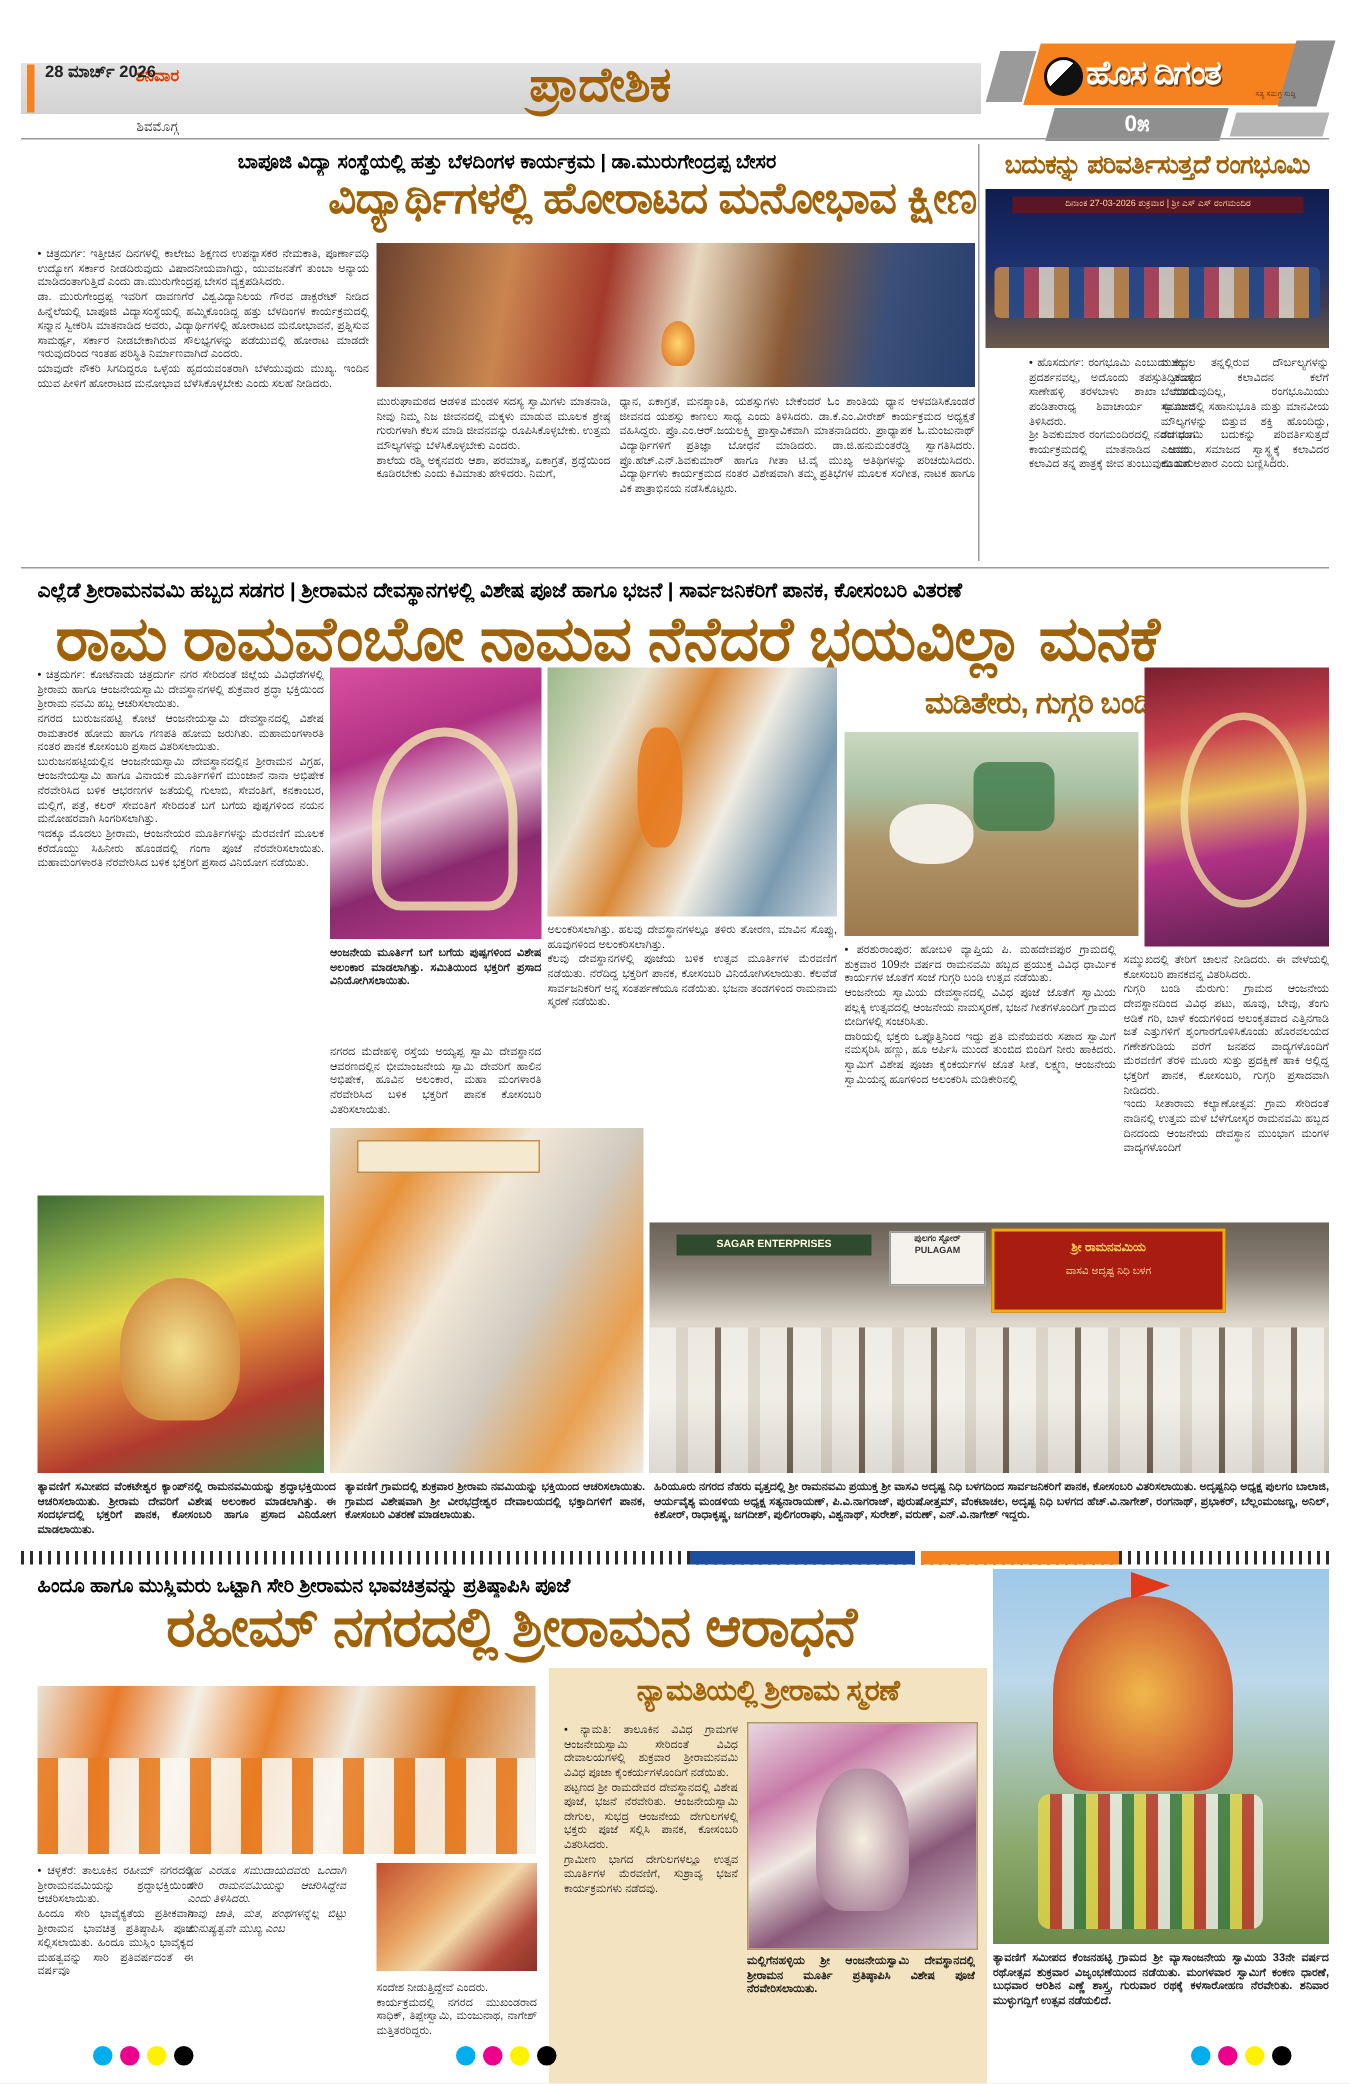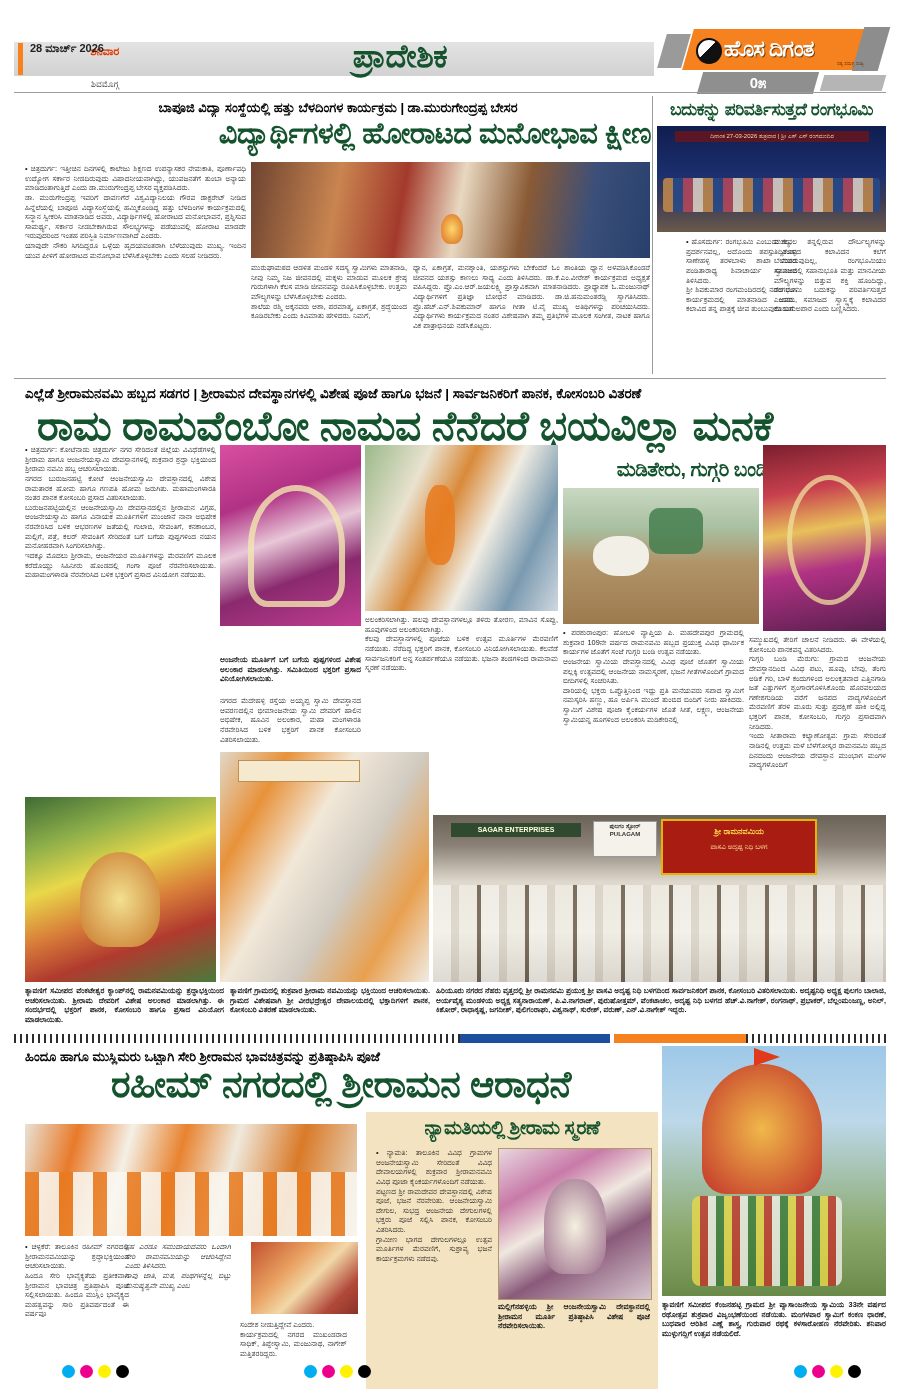--- a/index.html
+++ b/index.html
@@ -11,7 +11,7 @@
   .caption{font-size:7.4px;line-height:1.3;text-align:justify;font-weight:bold;
            white-space:pre-line;color:#222;overflow:hidden;}
   .kicker{font-weight:bold;color:#000;text-align:center;overflow:hidden;white-space:nowrap;}
-  .headline{font-weight:bold;color:#14532d;overflow:hidden;letter-spacing:-0.5px;}
+  .headline{font-weight:bold;color:#a16207;overflow:hidden;letter-spacing:-0.5px;}
   .ph{position:absolute;overflow:hidden;background:#ccc;}
   .skew{transform:skewX(-16deg);}
   .hairline{position:absolute;background:#9a9a9a;}

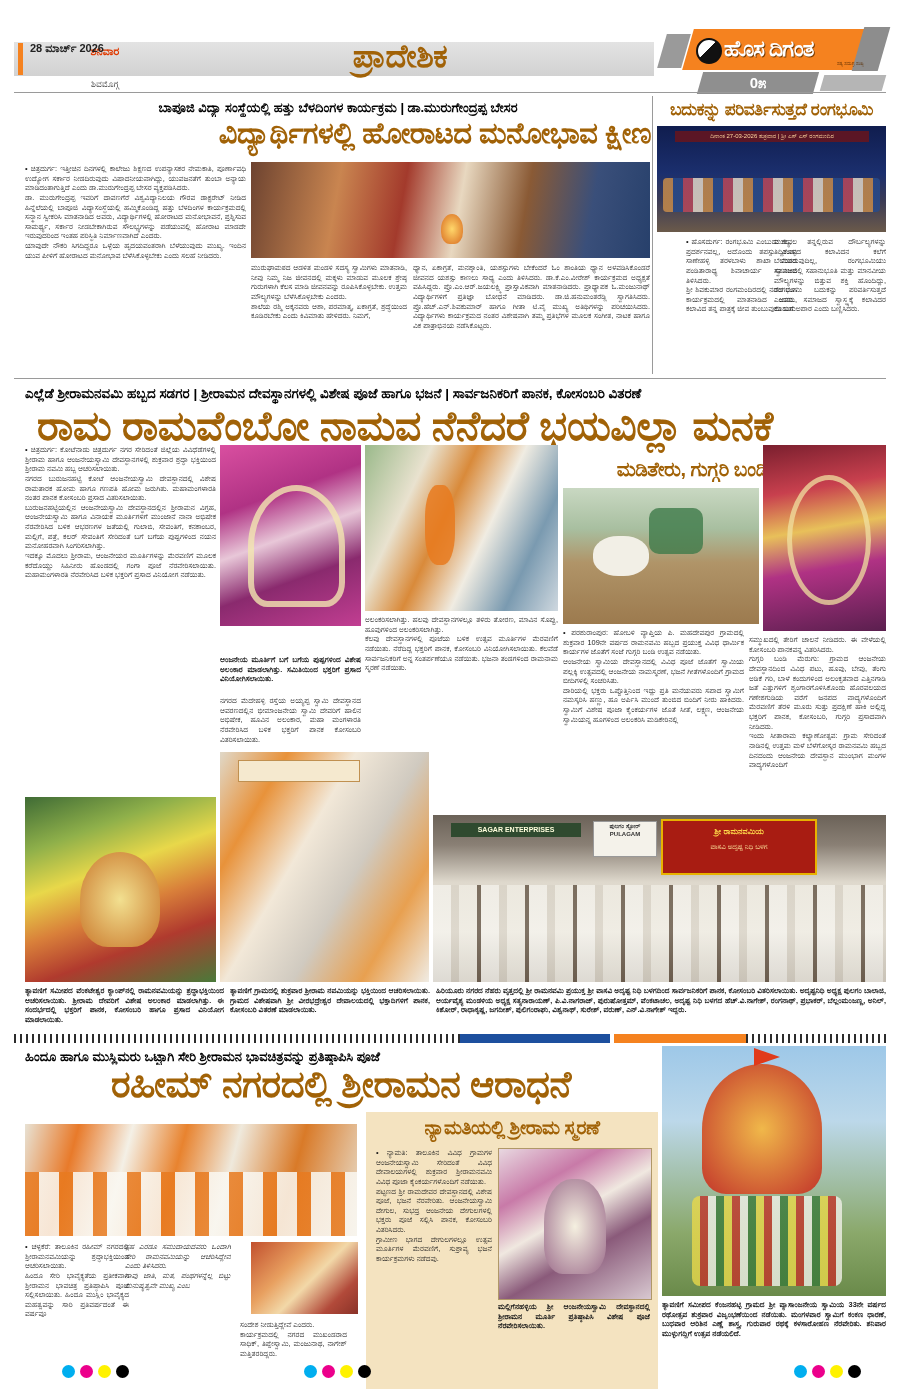--- a/index.html
+++ b/index.html
@@ -86,7 +86,7 @@
               background:linear-gradient(160deg,#d94fa0 0%,#b03284 30%,#e8c7d8 50%,#8a2a6e 70%,#c23e92 100%);">
     <div class="ovl" style="left:28px;top:40px;width:85px;height:110px;border:6px solid #f3e6b0;border-radius:50% 50% 20% 20%;opacity:0.8;"></div>
   </div>
-  <div class="abs caption" style="left:220px;top:655px;width:141px;height:62px;">ಆಂಜನೇಯ ಮೂರ್ತಿಗೆ ಬಗೆ ಬಗೆಯ ಪುಷ್ಪಗಳಿಂದ ವಿಶೇಷ ಅಲಂಕಾರ ಮಾಡಲಾಗಿತ್ತು. ಸಮಿತಿಯಿಂದ ಭಕ್ತರಿಗೆ ಪ್ರಸಾದ ವಿನಿಯೋಗಿಸಲಾಯಿತು.</div>
+  <div class="abs caption" style="left:220px;top:630px;width:141px;height:62px;">ಆಂಜನೇಯ ಮೂರ್ತಿಗೆ ಬಗೆ ಬಗೆಯ ಪುಷ್ಪಗಳಿಂದ ವಿಶೇಷ ಅಲಂಕಾರ ಮಾಡಲಾಗಿತ್ತು. ಸಮಿತಿಯಿಂದ ಭಕ್ತರಿಗೆ ಪ್ರಸಾದ ವಿನಿಯೋಗಿಸಲಾಯಿತು.</div>
   <div class="abs body-text" style="left:220px;top:696px;width:141px;height:97px;">ನಗರದ ಮೆದೇಹಳ್ಳಿ ರಸ್ತೆಯ ಅಯ್ಯಪ್ಪ ಸ್ವಾಮಿ ದೇವಸ್ಥಾನದ ಆವರಣದಲ್ಲಿನ ಭೀಮಾಂಜನೇಯ ಸ್ವಾಮಿ ದೇವರಿಗೆ ಹಾಲಿನ ಅಭಿಷೇಕ, ಹೂವಿನ ಅಲಂಕಾರ, ಮಹಾ ಮಂಗಳಾರತಿ ನೆರವೇರಿಸಿದ ಬಳಿಕ ಭಕ್ತರಿಗೆ ಪಾನಕ ಕೋಸಂಬರಿ ವಿತರಿಸಲಾಯಿತು.</div>
 
   <div class="ph" style="left:365px;top:445px;width:193px;height:166px;

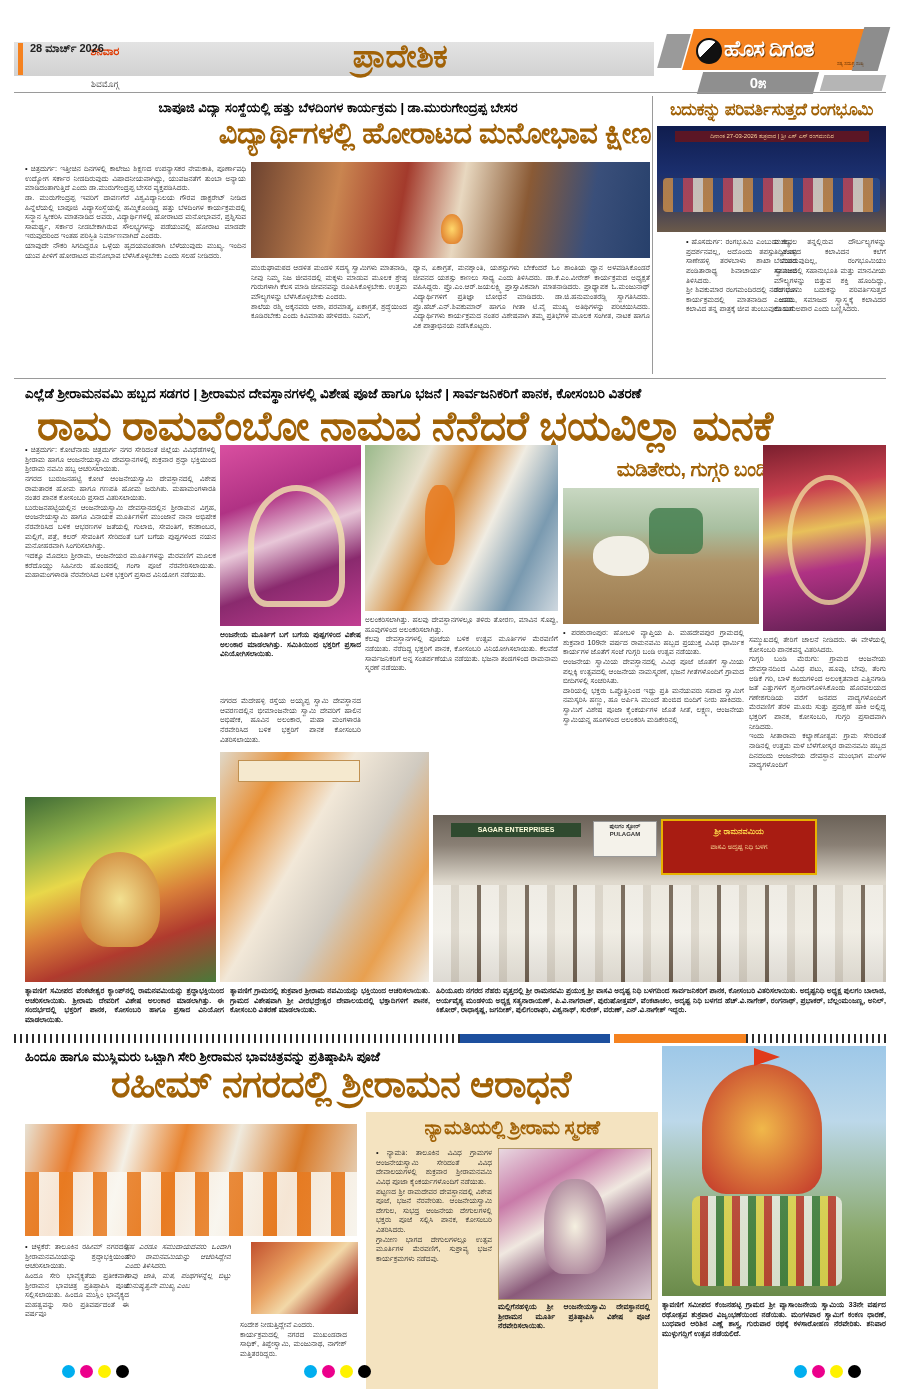--- a/index.html
+++ b/index.html
@@ -156,7 +156,7 @@
 ನಾವು ಜಾತಿ, ಮತ, ಪಂಥಗಳನ್ನೆಲ್ಲ ಬಿಟ್ಟು ಮನುಷ್ಯತ್ವವೇ ಮುಖ್ಯ ಎಂಬ</div>
   <div class="ph" style="left:251px;top:1242px;width:107px;height:72px;
               background:linear-gradient(135deg,#c2502e 0%,#e8a060 35%,#f2d8a8 55%,#b24a3a 80%,#8a3228 100%);"></div>
-  <div class="abs body-text" style="left:240px;top:1320px;width:107px;height:67px;">ಸಂದೇಶ ನೀಡುತ್ತಿದ್ದೇವೆ ಎಂದರು.
+  <div class="abs body-text" style="left:251px;top:1320px;width:107px;height:67px;">ಸಂದೇಶ ನೀಡುತ್ತಿದ್ದೇವೆ ಎಂದರು.
 ಕಾರ್ಯಕ್ರಮದಲ್ಲಿ ನಗರದ ಮುಖಂಡರಾದ ಸಾಧಿಕ್, ತಿಪ್ಪೇಸ್ವಾಮಿ, ಮಂಜುನಾಥ, ನಾಗೇಶ್ ಮತ್ತಿತರರಿದ್ದರು.</div>
 
   <div class="abs" style="left:366px;top:1112px;width:292px;height:277px;background:#f4e3c0;"></div>

